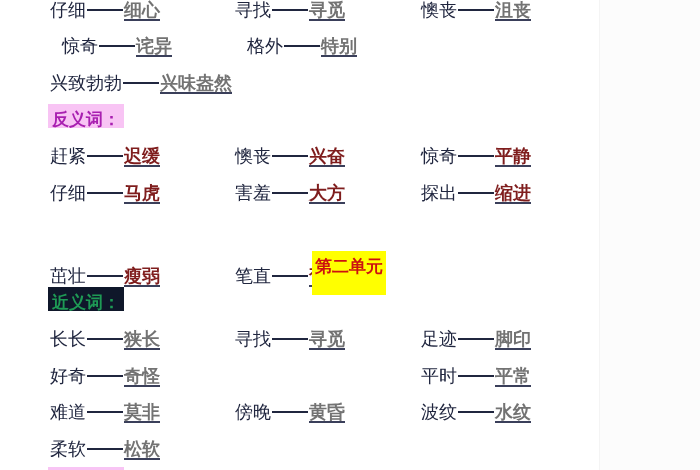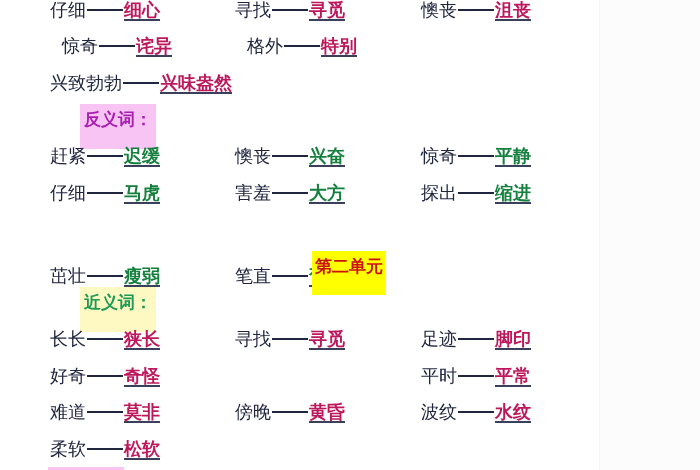--- a/index.html
+++ b/index.html
@@ -22,7 +22,7 @@
       font-weight: bold; text-decoration: underline; text-decoration-thickness: 2px;
       text-underline-offset: 3px; text-decoration-color: #3a3f5a;
     }
-    .ans.red { color: #be185d; }
+    .ans.red { color: #737373; }
     .ans.blue { color: #15803d; }
     .c1 { left: 50px; }
     .c2 { left: 235px; }

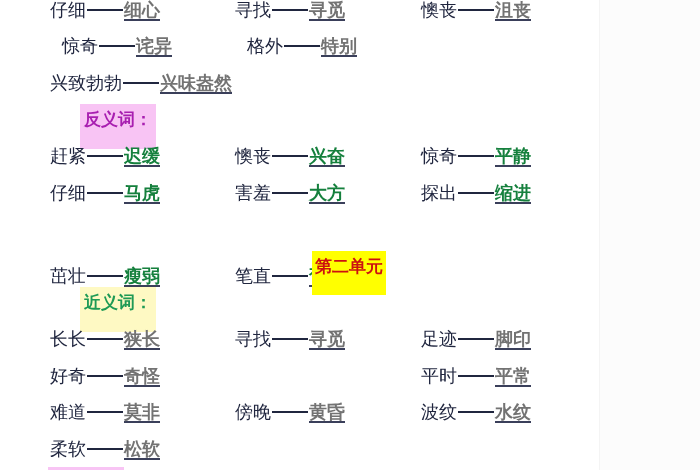--- a/index.html
+++ b/index.html
@@ -28,8 +28,8 @@
     .c2 { left: 235px; }
     .c3 { left: 421px; }
     .section-label {
-      position: absolute; left: 48px; height: 45px; line-height: 30px;
-      padding: 0 4px; font-size: 17px; font-weight: bold; margin-left: 32px;
+      position: absolute; left: 48px; height: 24px; line-height: 30px;
+      padding: 0 4px; font-size: 17px; font-weight: bold;
     }
     .section-label.antonym { background: #f8c4f4; color: #a81fb0; width: 68px; }
     .section-label.synonym { background: #fef9c3; color: #1e9a55; width: 68px; }

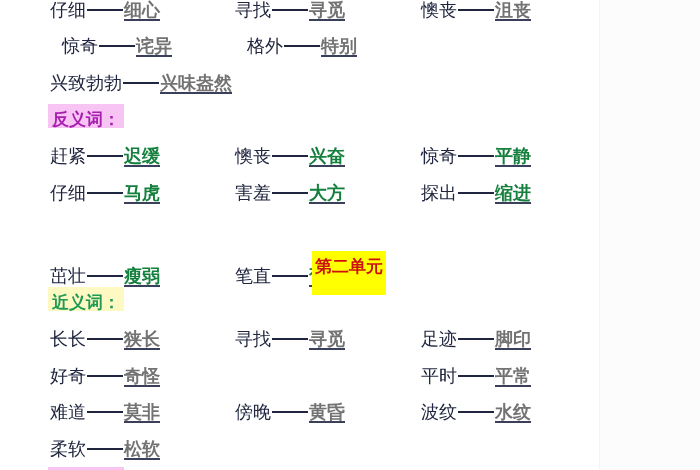--- a/index.html
+++ b/index.html
@@ -23,7 +23,7 @@
       text-underline-offset: 3px; text-decoration-color: #3a3f5a;
     }
     .ans.red { color: #737373; }
-    .ans.blue { color: #15803d; }
+    .ans.blue { color: #7f1d1d; }
     .c1 { left: 50px; }
     .c2 { left: 235px; }
     .c3 { left: 421px; }

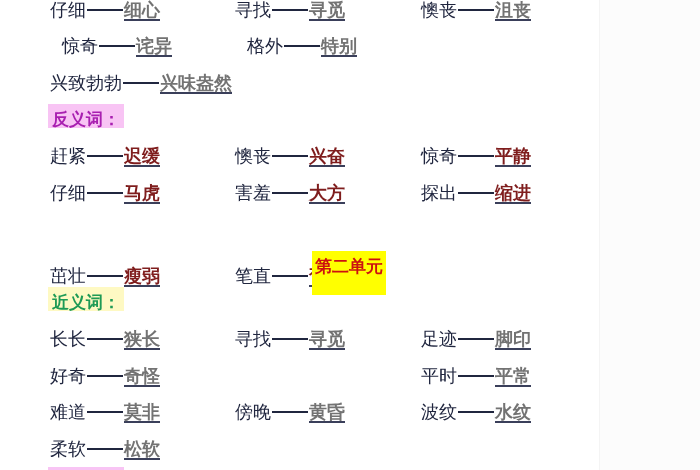--- a/index.html
+++ b/index.html
@@ -32,7 +32,7 @@
       padding: 0 4px; font-size: 17px; font-weight: bold;
     }
     .section-label.antonym { background: #f8c4f4; color: #a81fb0; width: 68px; }
-    .section-label.synonym { background: #fef9c3; color: #1e9a55; width: 68px; }
+    .section-label.synonym { background: #0f172a; color: #1e9a55; width: 68px; }
     .unit-title {
       position: absolute; left: 312px; top: 251px; height: 44px; line-height: 31px;
       padding: 0 3px; background: #ffff00; color: #cc1010; font-weight: bold; font-size: 17px;

